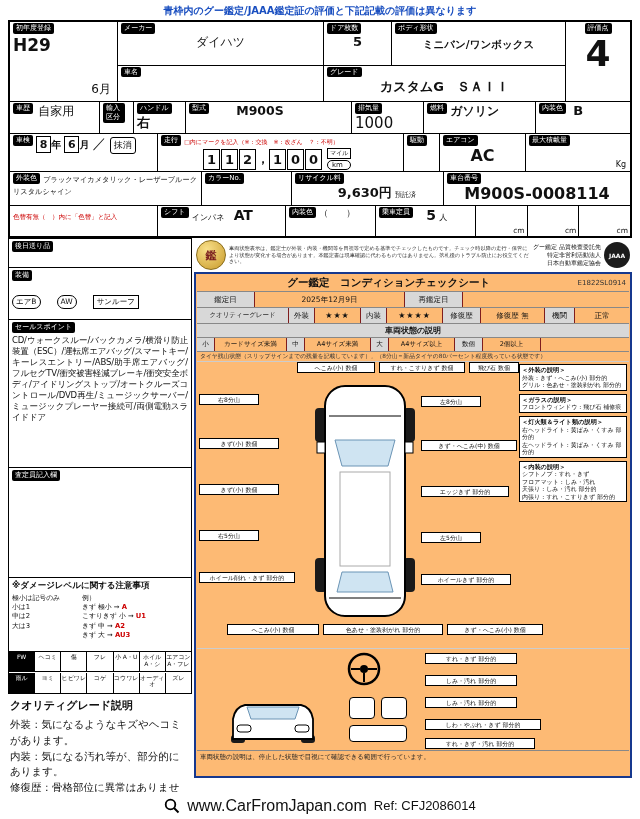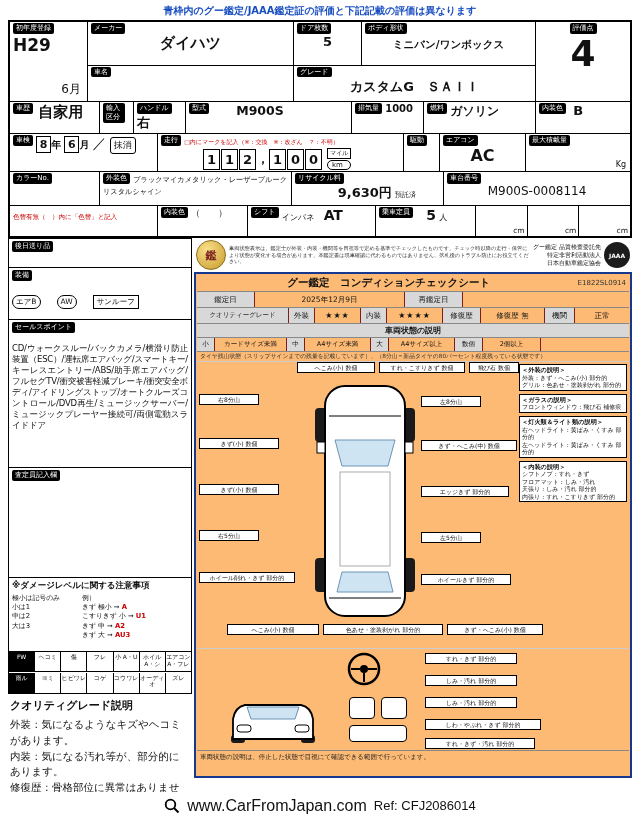--- a/index.html
+++ b/index.html
@@ -89,7 +89,7 @@
 
 <div class="form">
   <div class="frow" style="height:80px">
-    <div class="cell" style="width:78px">
+    <div class="cell" style="width:108px">
       <span class="tag">初年度登録</span>
       <div class="era">H29</div>
       <div class="eramonth">6月</div>

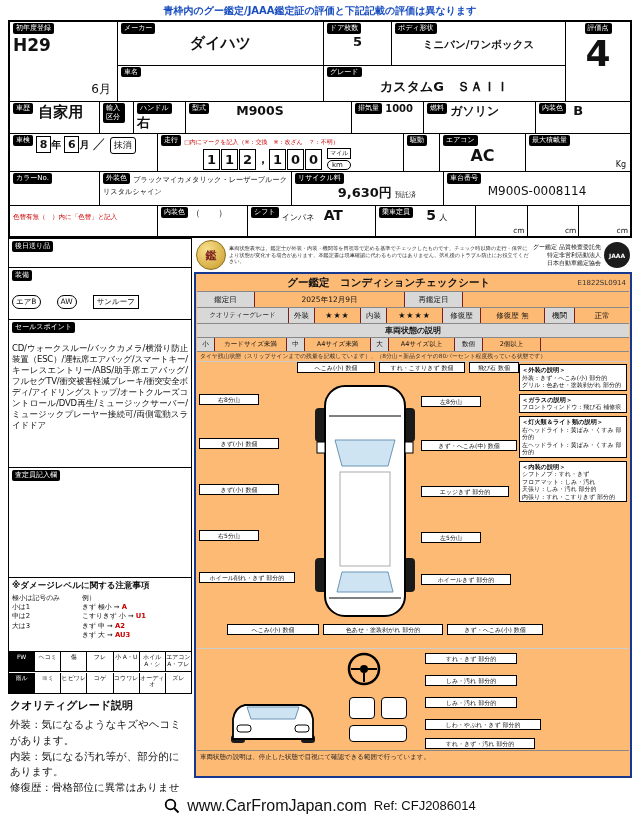--- a/index.html
+++ b/index.html
@@ -16,7 +16,7 @@
 .cell.last{border-right:none}
 .tag{display:inline-block;background:#000;color:#fff;font-size:7px;line-height:1.25;padding:1px 3px;border-radius:2px;white-space:nowrap;vertical-align:top}
 .tag.wrap{white-space:normal;max-width:22px}
-.big{font-size:15px;font-weight:bold}
+.big{font-size:12px;font-weight:normal}
 .c{text-align:center}
 .era{font-size:17px;font-weight:bold;margin-top:1px}
 .eramonth{position:absolute;right:6px;bottom:3px;font-size:12px;font-weight:normal}

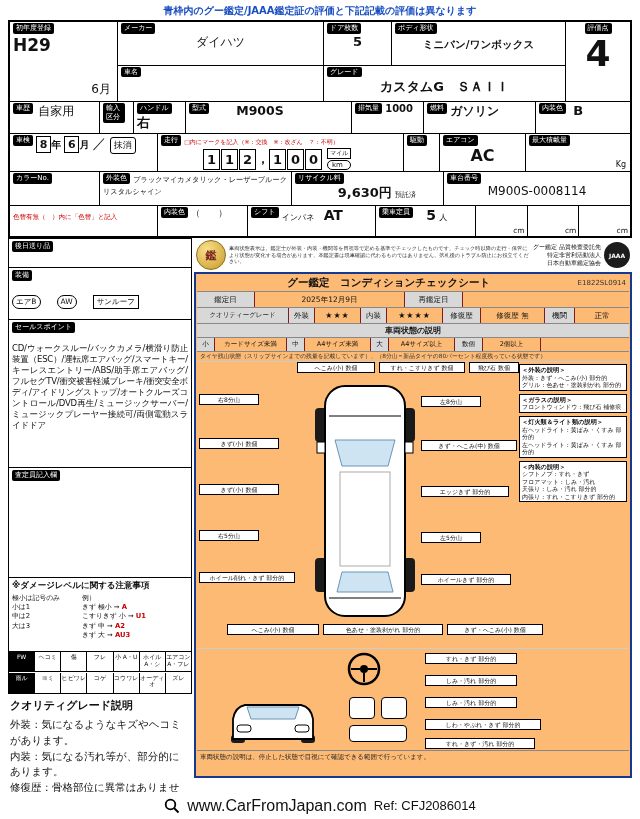--- a/index.html
+++ b/index.html
@@ -143,7 +143,7 @@
     </div>
     <div class="cell" style="width:72px">
       <span class="tag">排気量</span>
-      <span style="font-size:10px;font-weight:bold">1000</span>
+      <span style="font-size:15px;font-weight:normal">1000</span>
     </div>
     <div class="cell" style="width:112px">
       <span class="tag">燃料</span>

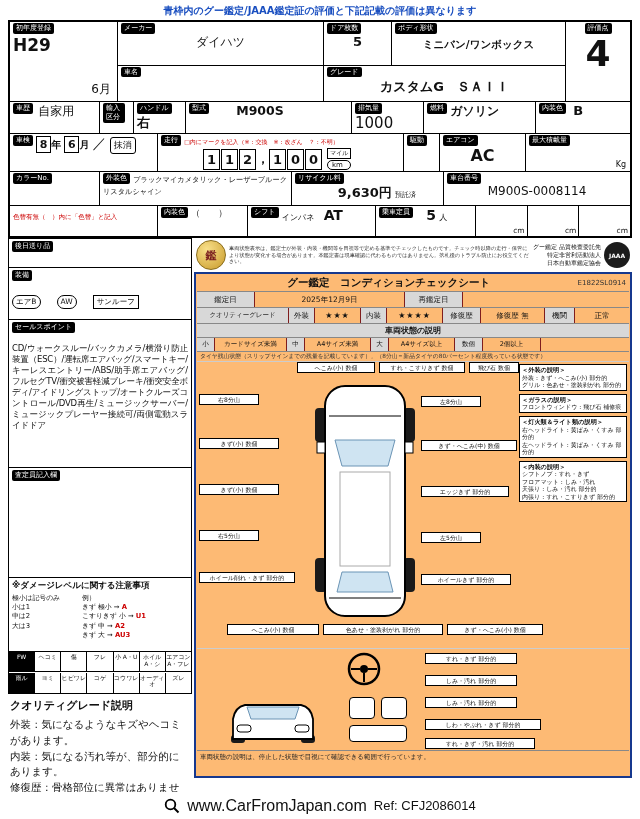--- a/index.html
+++ b/index.html
@@ -195,12 +195,12 @@
   </div>
 
   <div class="frow" style="height:34px">
-    <div class="cell" style="width:90px">
-      <span class="tag">カラーNo.</span>
-    </div>
     <div class="cell" style="width:192px">
       <span class="tag">外装色</span>
       <span style="font-size:7.2px;line-height:1.2;display:inline">ブラックマイカメタリック・レーザーブルークリスタルシャイン</span>
+    </div>
+    <div class="cell" style="width:90px">
+      <span class="tag">カラーNo.</span>
     </div>
     <div class="cell" style="width:152px">
       <span class="tag">リサイクル料</span>

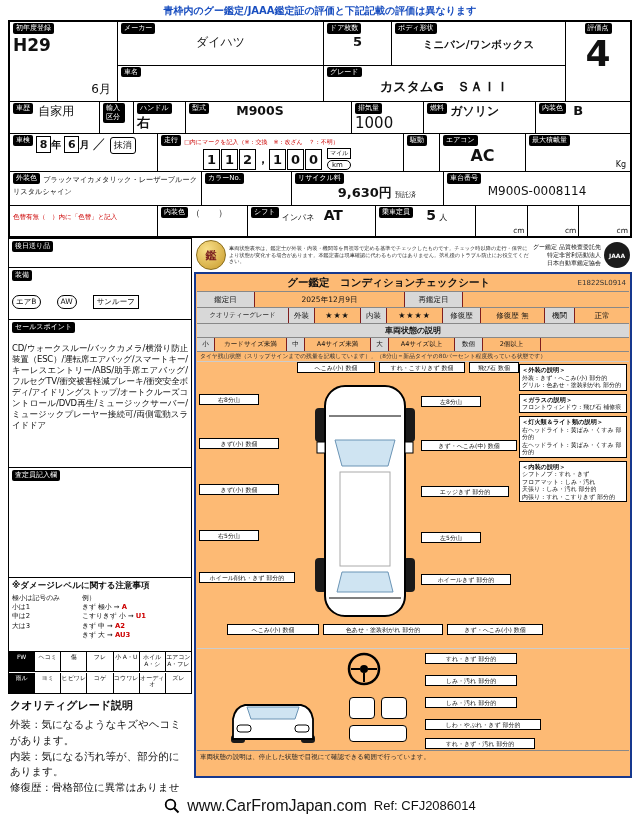--- a/index.html
+++ b/index.html
@@ -211,7 +211,7 @@
     </div>
     <div class="cell last" style="flex:1">
       <span class="tag">車台番号</span>
-      <div class="c" style="font-size:12px;font-weight:normal">M900S-0008114</div>
+      <div class="c" style="font-size:16px;font-weight:bold">M900S-0008114</div>
     </div>
   </div>
 

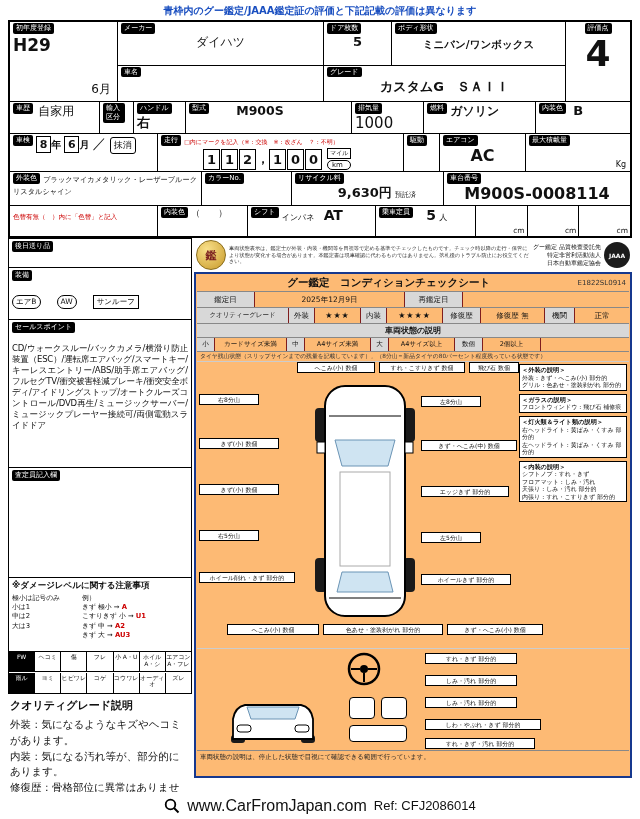--- a/index.html
+++ b/index.html
@@ -219,14 +219,14 @@
     <div class="cell" style="width:148px">
       <div class="red" style="font-size:6.5px;margin-top:6px">色替有無（　）内に「色替」と記入</div>
     </div>
-    <div class="cell" style="width:90px">
-      <span class="tag">内装色</span>
-      <span style="font-size:9px">（　　）</span>
-    </div>
     <div class="cell" style="width:128px">
       <span class="tag">シフト</span>
       <span style="font-size:8px">インパネ</span>
       <span style="font-size:14px;font-weight:bold;margin-left:6px">AT</span>
+    </div>
+    <div class="cell" style="width:90px">
+      <span class="tag">内装色</span>
+      <span style="font-size:9px">（　　）</span>
     </div>
     <div class="cell" style="width:100px">
       <span class="tag">乗車定員</span>

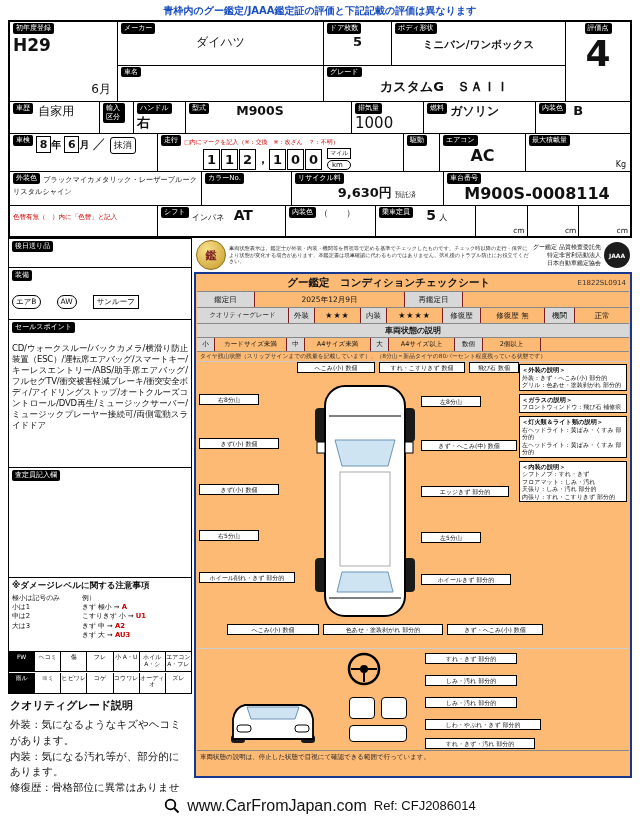--- a/index.html
+++ b/index.html
@@ -36,7 +36,7 @@
 .badge.oval{border-radius:8px}
 .badge.solid{background:#000;color:#fff}
 .badge.pink{background:#f3b8c8}
-.sales{font-size:8.5px;line-height:1.3;margin-top:10px;text-align:justify;letter-spacing:-.2px}
+.sales{font-size:8.5px;line-height:1.3;margin-top:2px;text-align:justify;letter-spacing:-.2px}
 .dmg-title{font-size:8.5px;font-weight:bold}
 .dmg-cols{display:flex;font-size:6.8px;margin-top:2px;line-height:1.35}
 .dmg-left{width:70px}

